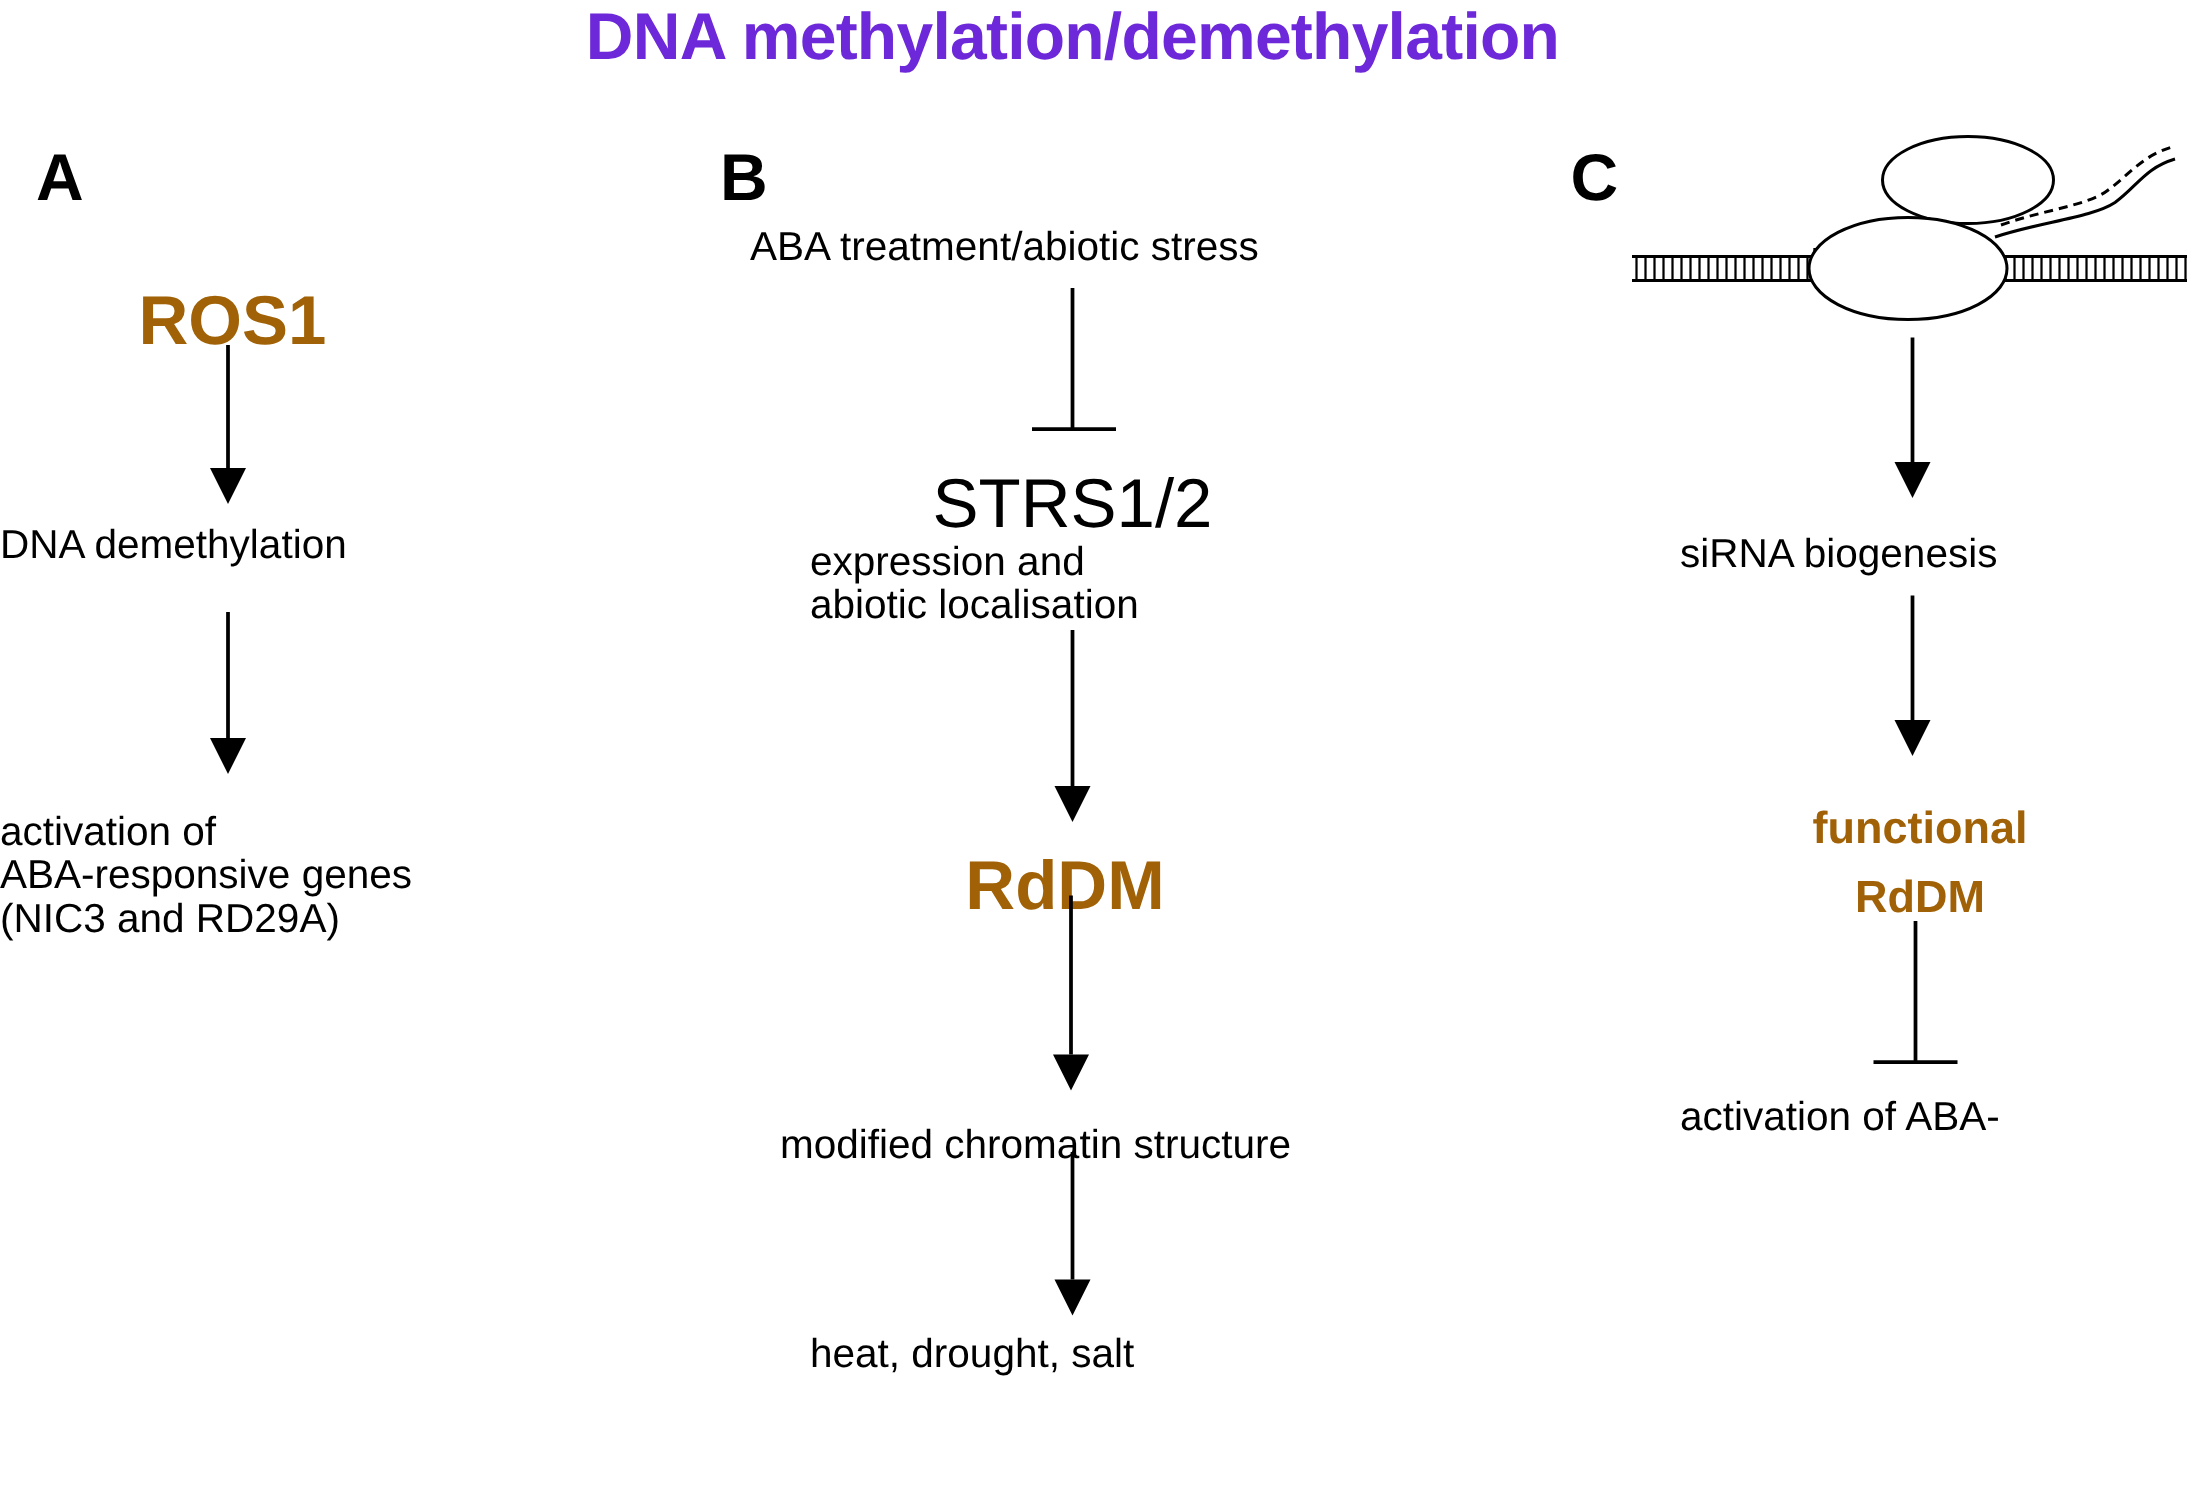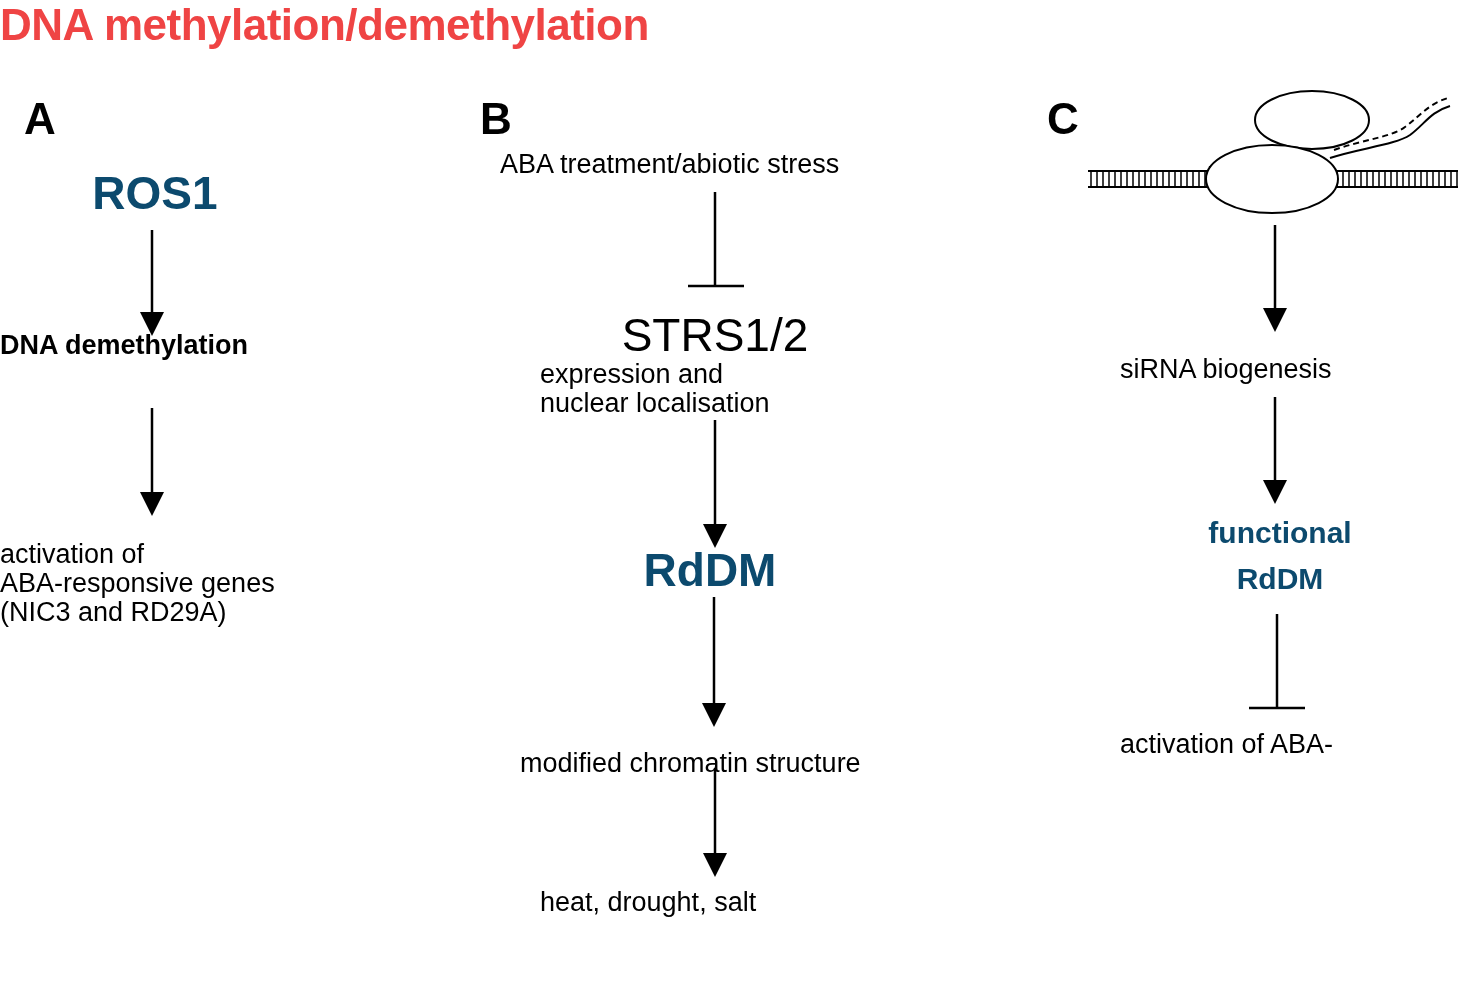--- a/index.html
+++ b/index.html
@@ -6,8 +6,8 @@
     body { width: 1461px; height: 1000px; position: relative; overflow: hidden;
            font-family: "Liberation Sans", sans-serif; color: #000; }
     .abs { position: absolute; }
-    .title { left: 0; width: 1430px; top: 0; font-size: 44px; font-weight: bold;
-             color: #ef4444; letter-spacing: -0.5px; }
+    .title { left: 0; width: 1430px; top: 0; text-align: center; font-size: 44px; font-weight: bold;
+             color: #6d28d9; letter-spacing: -0.5px; }
     .panel-label { font-size: 44px; font-weight: bold; }
     .green-big { font-weight: bold; color: #0c4a6e; text-align: center; }
     .txt { font-size: 27px; text-align: left; line-height: 29px; }

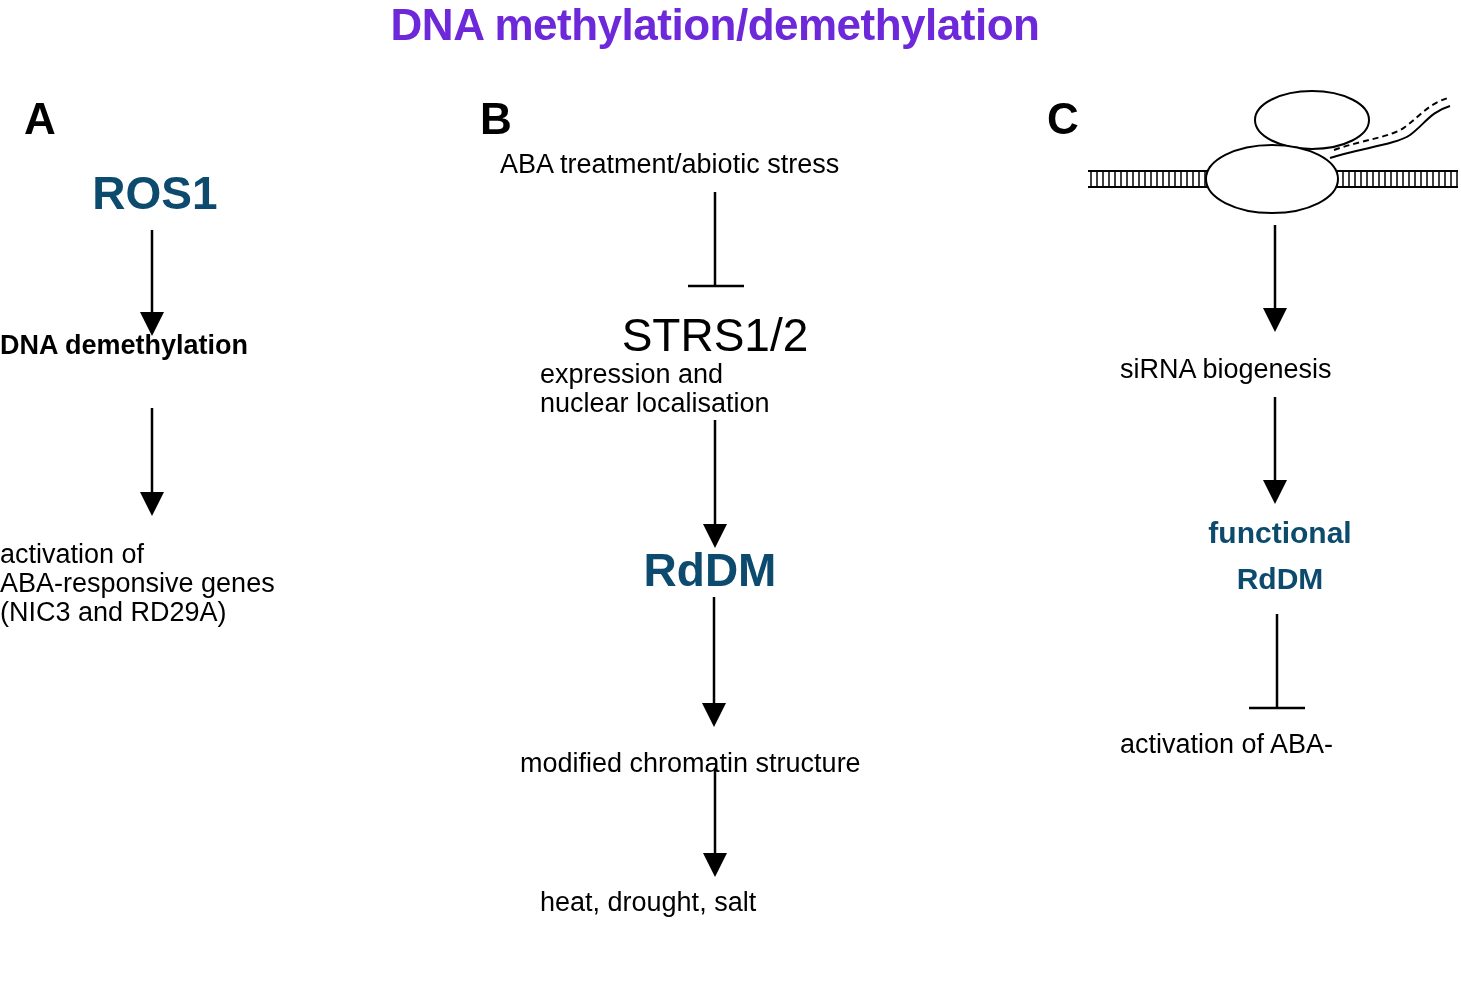--- a/index.html
+++ b/index.html
@@ -9,7 +9,7 @@
     .title { left: 0; width: 1430px; top: 0; text-align: center; font-size: 44px; font-weight: bold;
              color: #6d28d9; letter-spacing: -0.5px; }
     .panel-label { font-size: 44px; font-weight: bold; }
-    .green-big { font-weight: bold; color: #0c4a6e; text-align: center; }
+    .green-big { font-weight: bold; color: #a16207; text-align: center; margin-top: 20px; }
     .txt { font-size: 27px; text-align: left; line-height: 29px; }
     svg.lines { position: absolute; left: 0; top: 0; }
   </style>

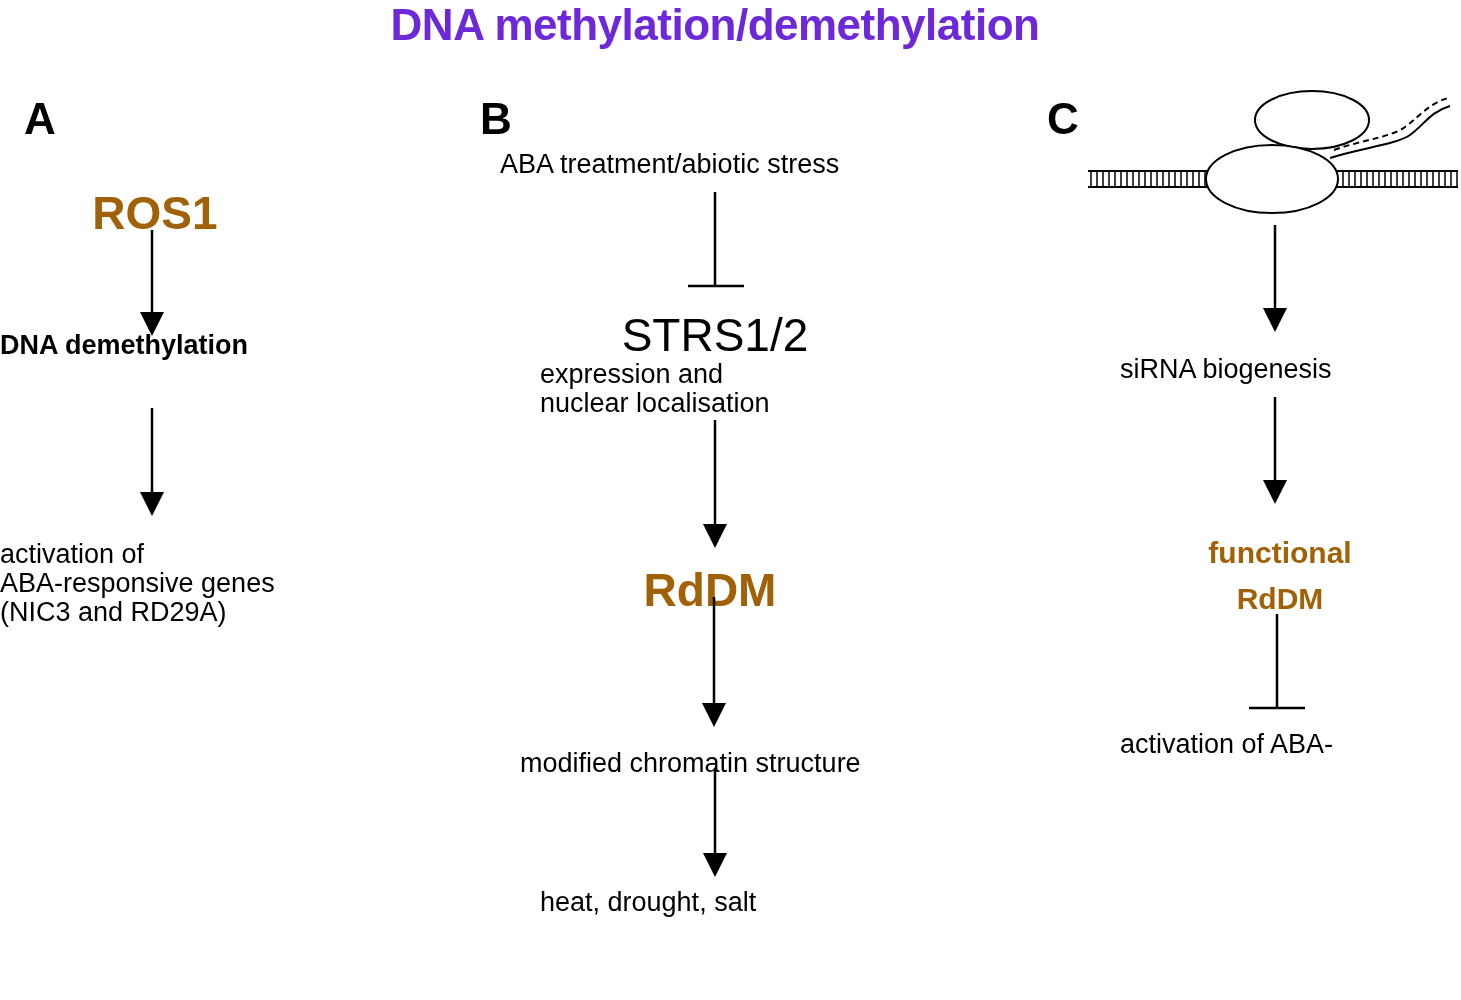--- a/index.html
+++ b/index.html
@@ -20,7 +20,7 @@
 
 <div class="abs panel-label" style="left:24px;top:94px;">A</div>
 <div class="abs green-big" style="left:55px;width:200px;top:166px;font-size:46px;">ROS1</div>
-<div class="abs txt" style="left:0;width:305px;top:331px;font-weight:bold;">DNA demethylation</div>
+<div class="abs txt" style="left:0;width:305px;top:349px;">DNA demethylation</div>
 <div class="abs txt" style="left:0;width:310px;top:540px;">
   <div>activation of</div>
   <div>ABA-responsive genes</div>

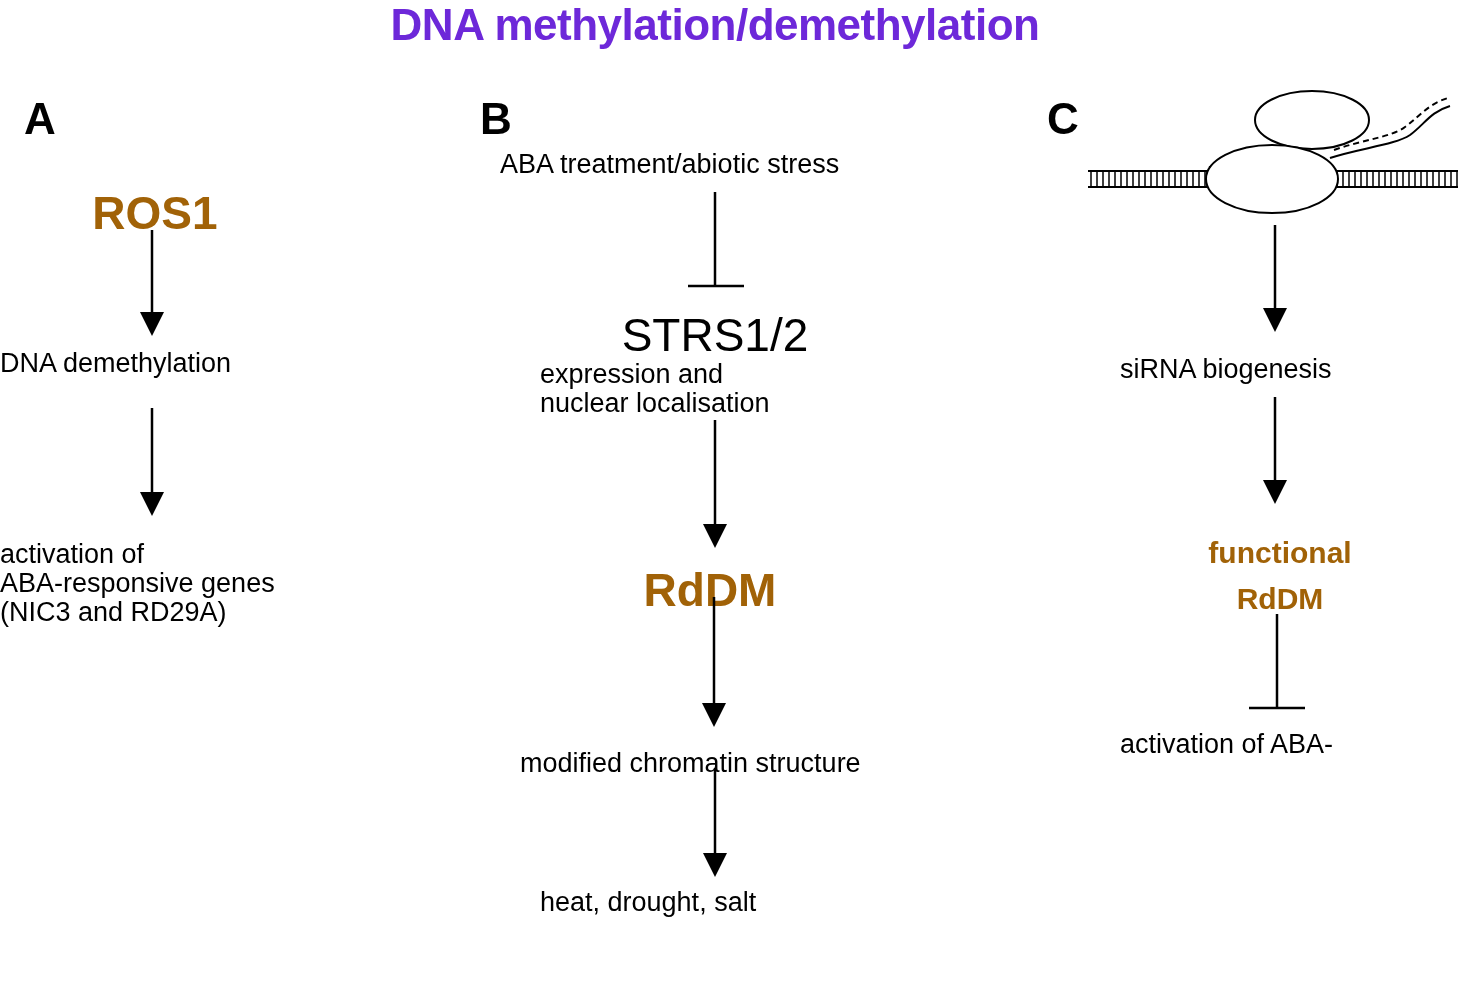--- a/index.html
+++ b/index.html
@@ -32,7 +32,7 @@
 <div class="abs" style="left:560px;width:310px;top:308px;text-align:center;font-size:46px;">STRS1/2</div>
 <div class="abs txt" style="left:540px;width:350px;top:360px;">
   <div>expression and</div>
-  <div>nuclear localisation</div>
+  <div>abiotic localisation</div>
 </div>
 <div class="abs green-big" style="left:610px;width:200px;top:543px;font-size:46px;">RdDM</div>
 <div class="abs txt" style="left:520px;width:440px;top:727px;margin-top:22px;">modified chromatin structure</div>

